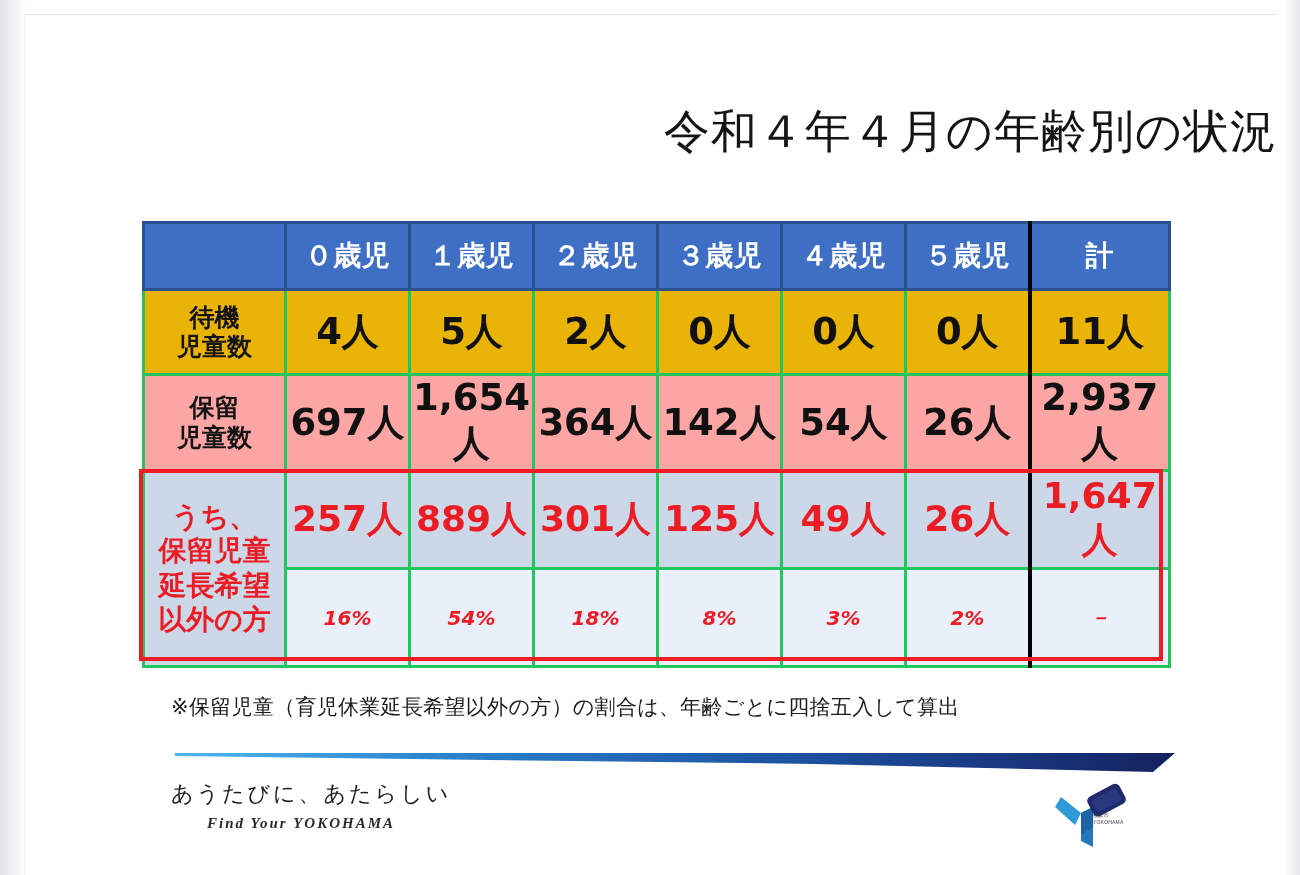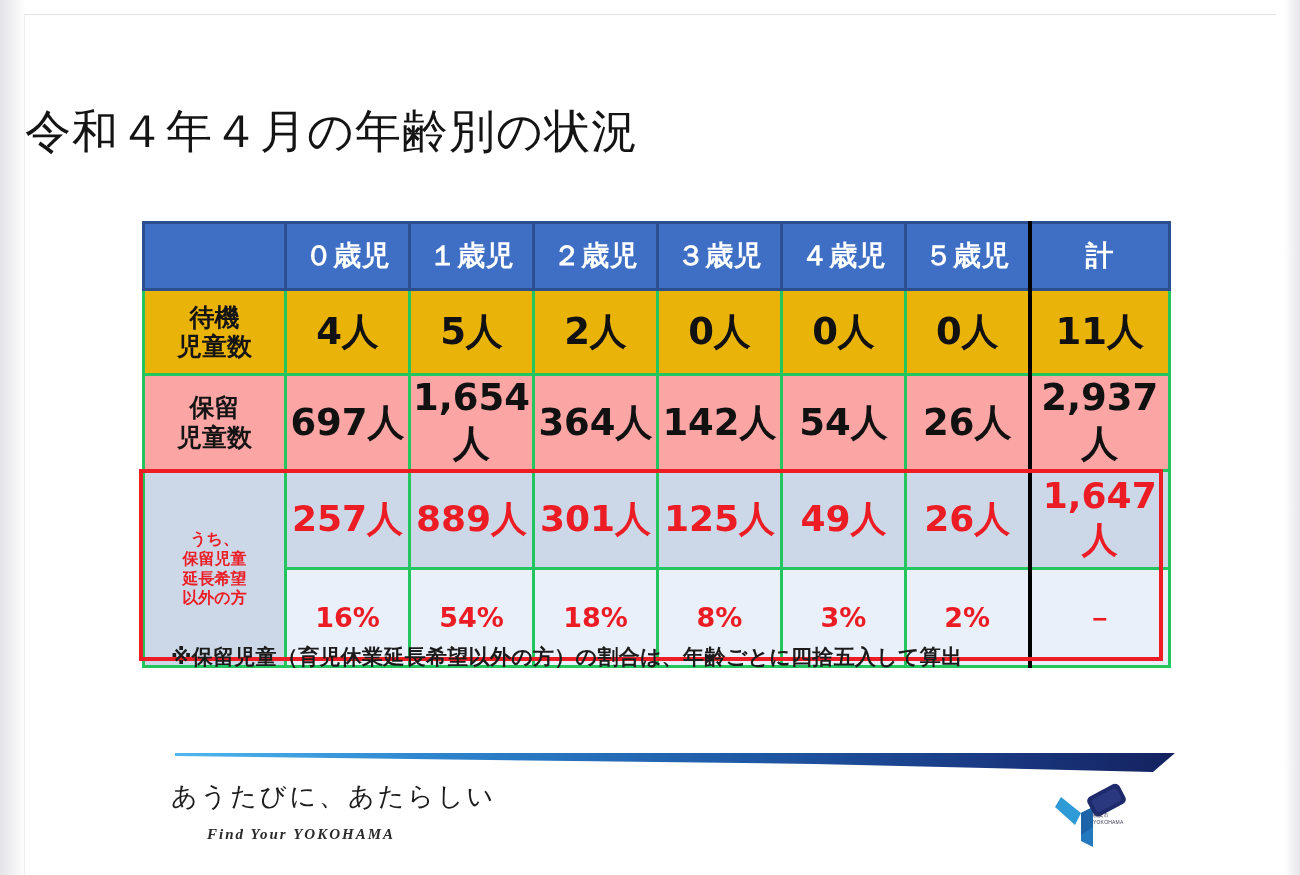--- a/index.html
+++ b/index.html
@@ -47,7 +47,7 @@
     left: 0;
     top: 86px;
     width: 1252px;
-    text-align: left;
+    text-align: right;
     font-size: 46px;
     font-weight: 500;
     letter-spacing: 1px;

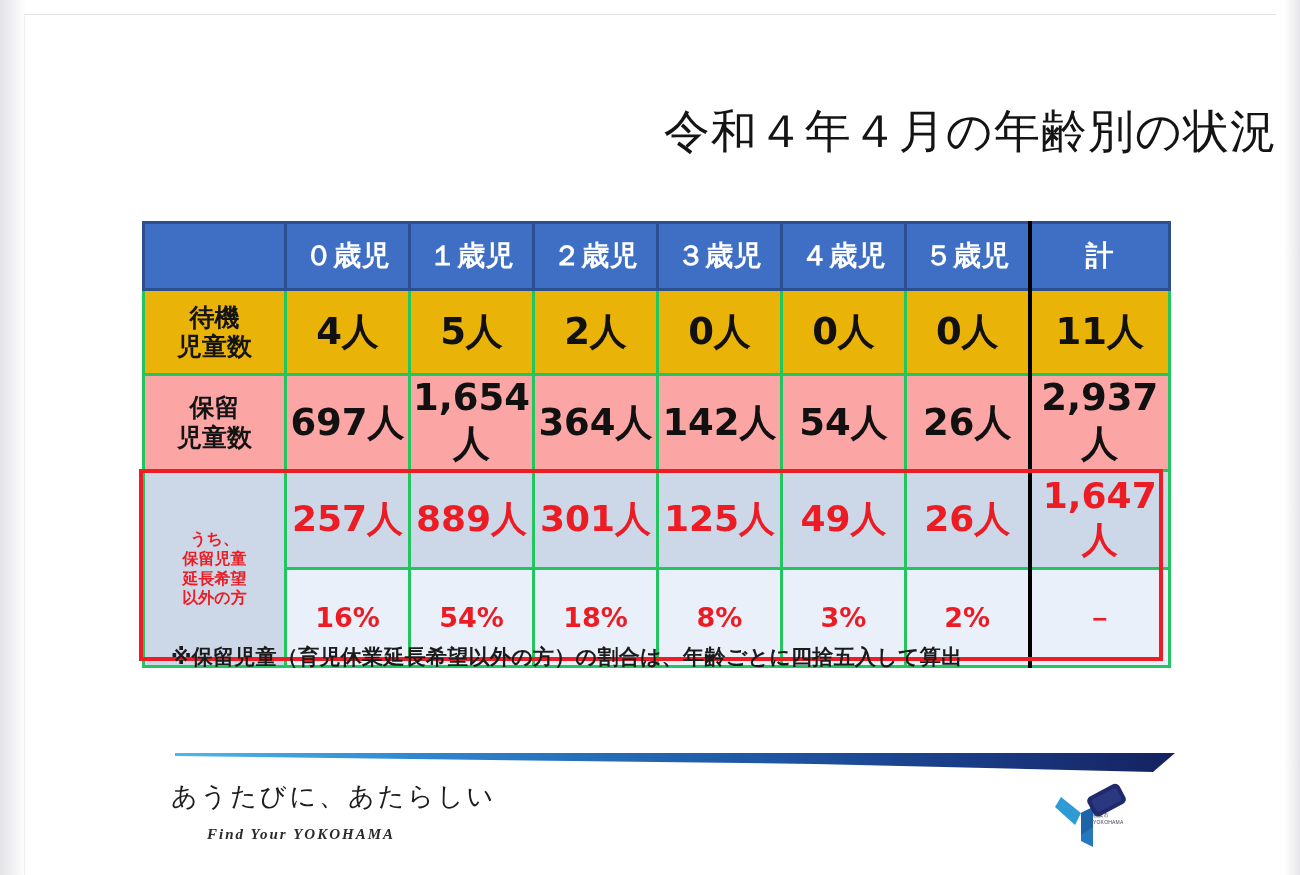--- a/index.html
+++ b/index.html
@@ -117,7 +117,7 @@
   td.rowlabel.red {
     color: #ec1c24;
   }
-  td.rowlabel.red { font-size: 16px; line-height: 1.22; }
+  td.rowlabel.red { font-size: 28px; line-height: 1.22; }
 
   tr.r-pct td.val { font-size: 27px; }
   tr.r-count td.val { font-size: 36px; }

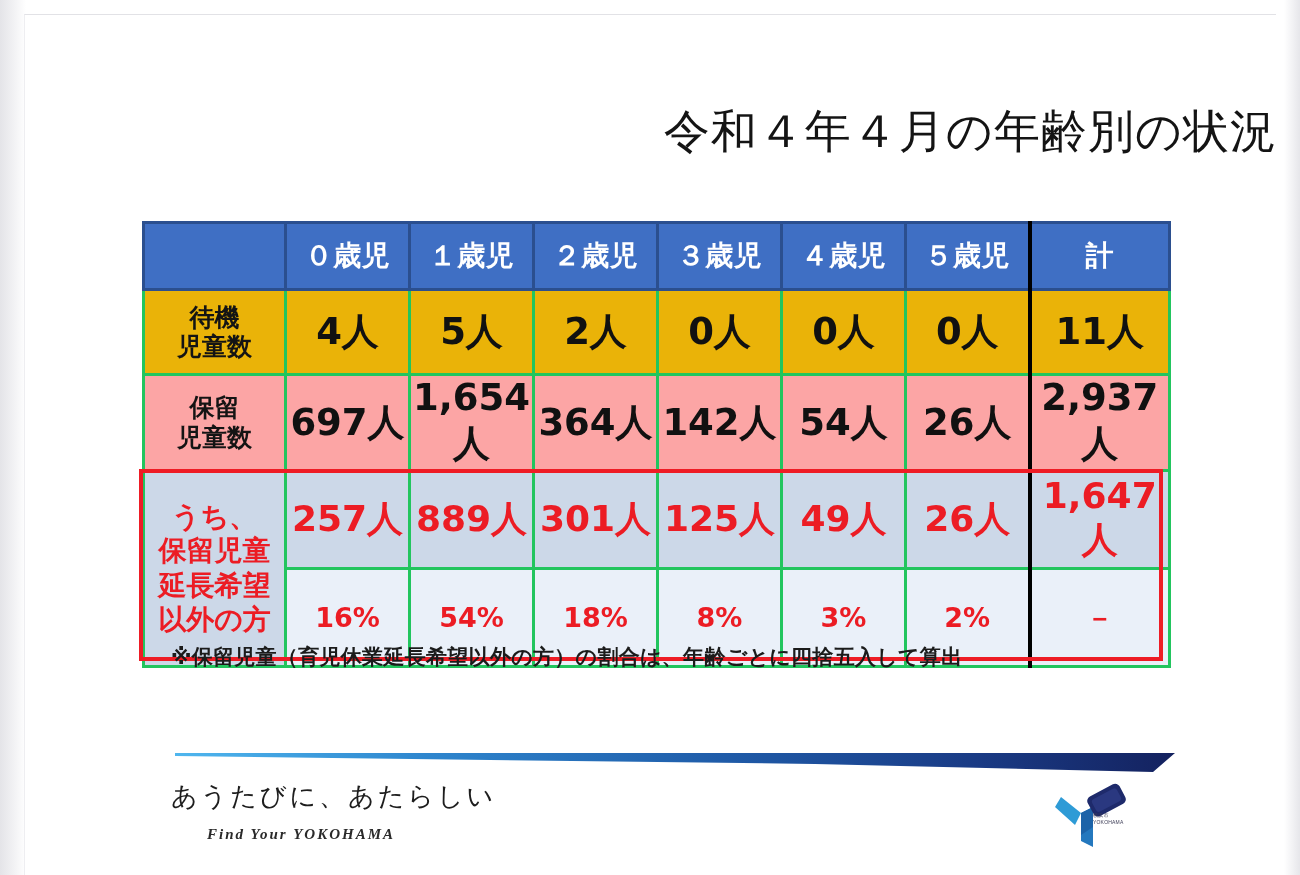--- a/index.html
+++ b/index.html
@@ -119,7 +119,7 @@
   }
   td.rowlabel.red { font-size: 28px; line-height: 1.22; }
 
-  tr.r-pct td.val { font-size: 27px; }
+  tr.r-pct td.val { font-size: 20px; font-style: italic; }
   tr.r-count td.val { font-size: 36px; }
 
   

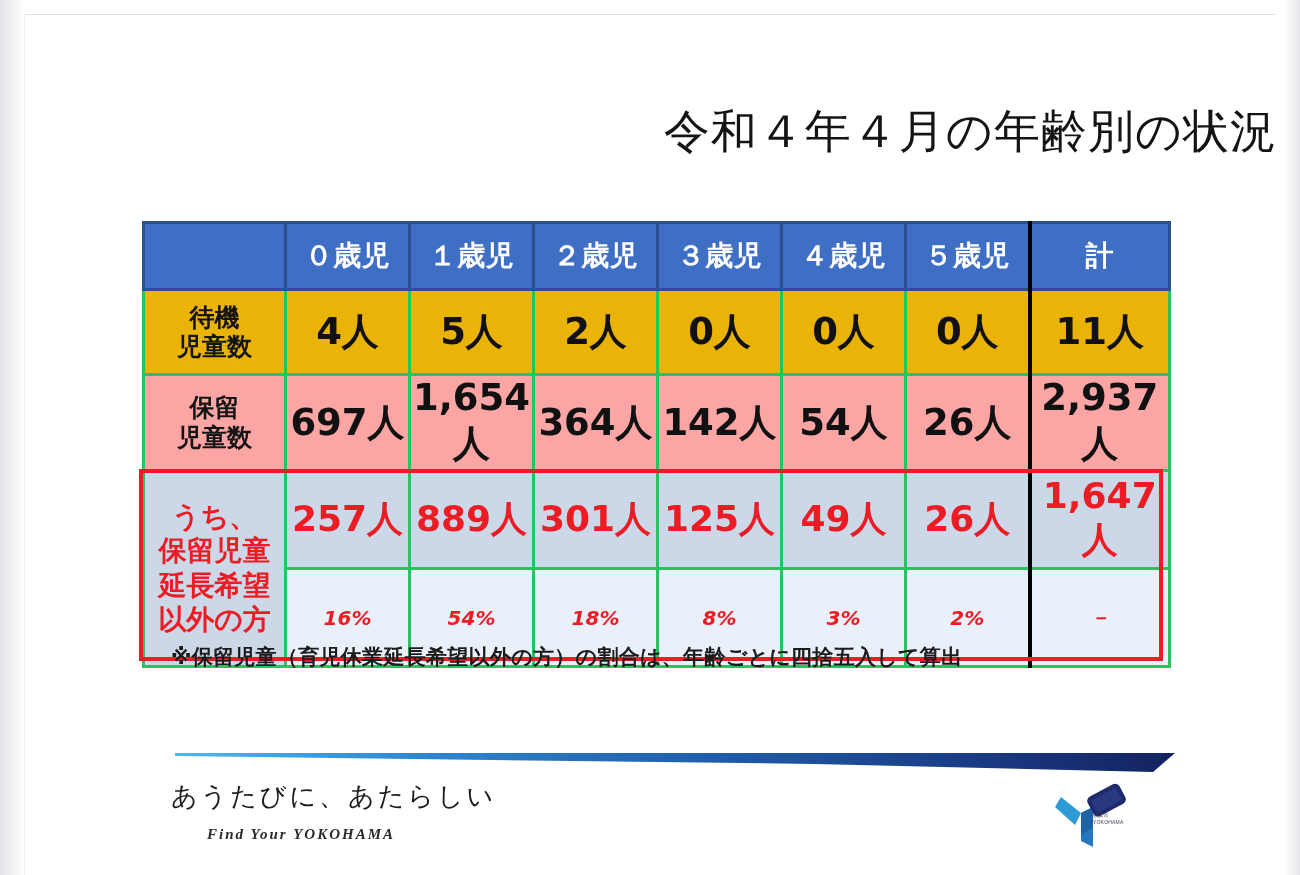--- a/index.html
+++ b/index.html
@@ -141,9 +141,9 @@
   .footnote {
     position: absolute;
     left: 146px;
-    top: 628px;
+    top: 678px;
     font-size: 21px;
-    font-weight: 700;
+    font-weight: 400;
     color: #1b1b1b;
     font-family: "DejaVu Sans", "Liberation Sans", sans-serif;
     letter-spacing: 0.3px;

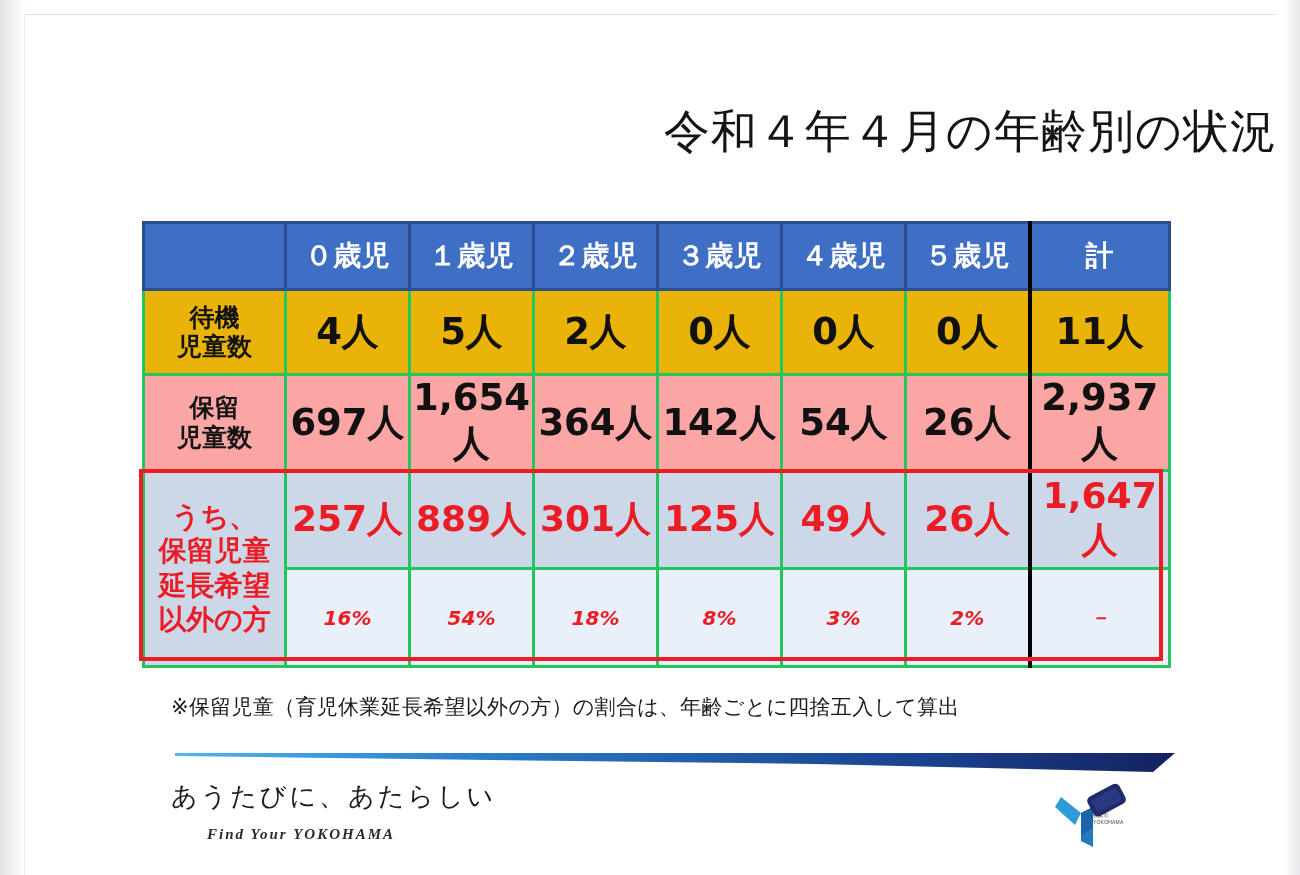--- a/index.html
+++ b/index.html
@@ -164,7 +164,7 @@
     top: 764px;
   }
   .tagline-ja {
-    font-size: 26px;
+    font-size: 22px;
     color: #1d1d1d;
     letter-spacing: 3px;
     font-family: "DejaVu Sans", "Liberation Sans", sans-serif;

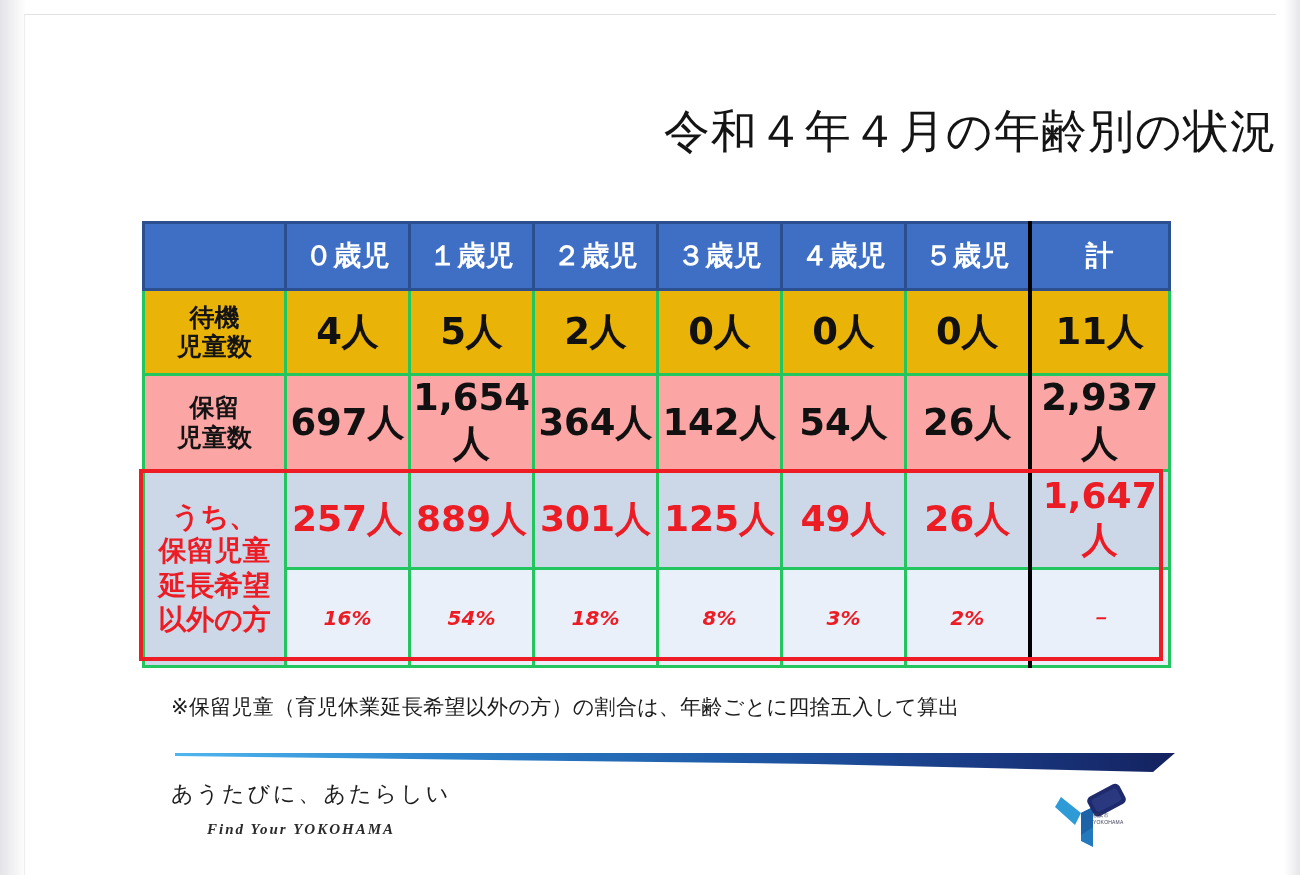--- a/index.html
+++ b/index.html
@@ -171,7 +171,7 @@
     white-space: nowrap;
   }
   .tagline-en {
-    margin-top: 12px;
+    margin-top: 6px;
     margin-left: 36px;
     font-size: 15px;
     font-style: italic;

